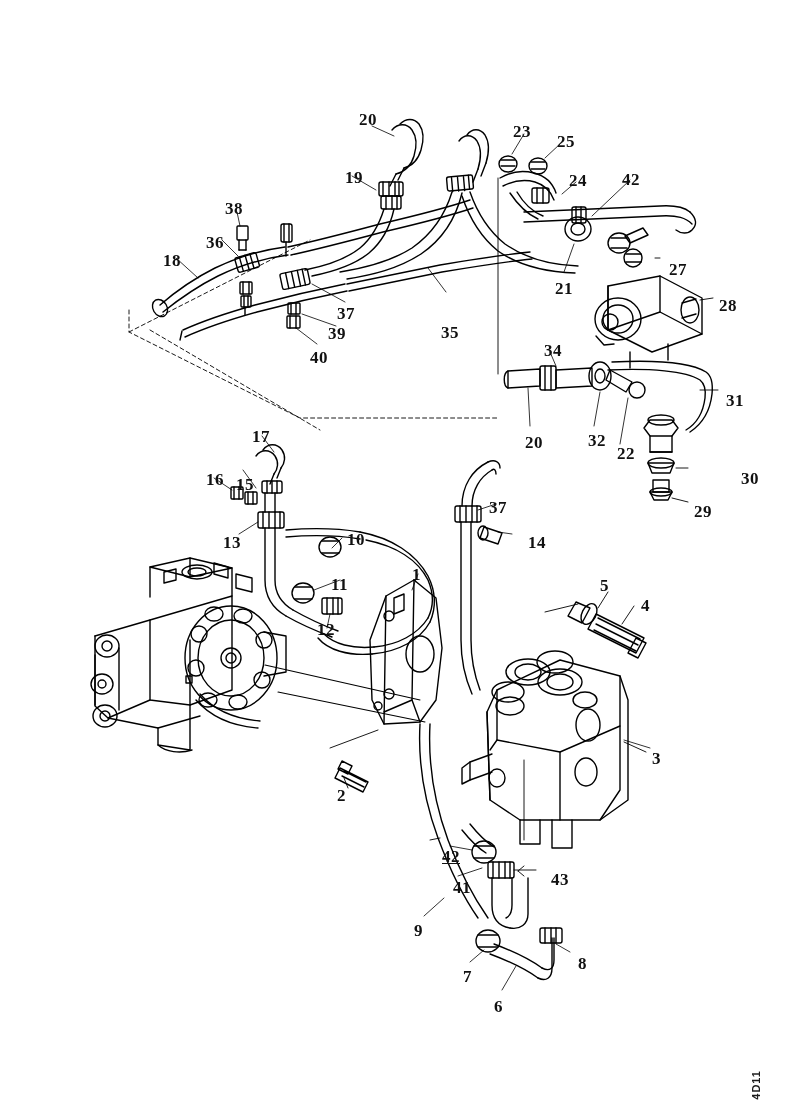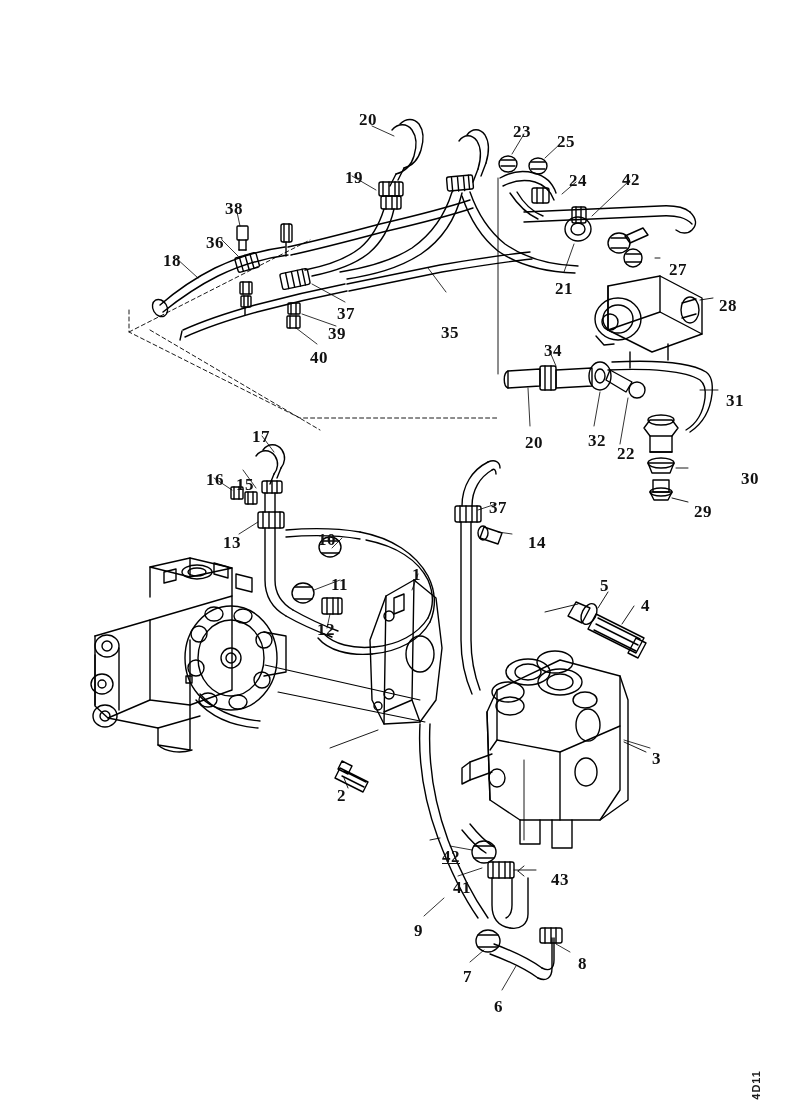--- a/index.html
+++ b/index.html
@@ -513,7 +513,7 @@
   <div class="callout" style="left:463px;top:968px;">7</div>
   <div class="callout" style="left:578px;top:955px;">8</div>
   <div class="callout" style="left:414px;top:922px;">9</div>
-  <div class="callout" style="left:318px;top:531px;">10</div>
+  <div class="callout" style="left:347px;top:531px;">10</div>
   <div class="callout" style="left:331px;top:576px;text-align:center;">11</div>
   <div class="callout" style="left:317px;top:621px;">12</div>
   <div class="callout" style="left:223px;top:534px;">13</div>

